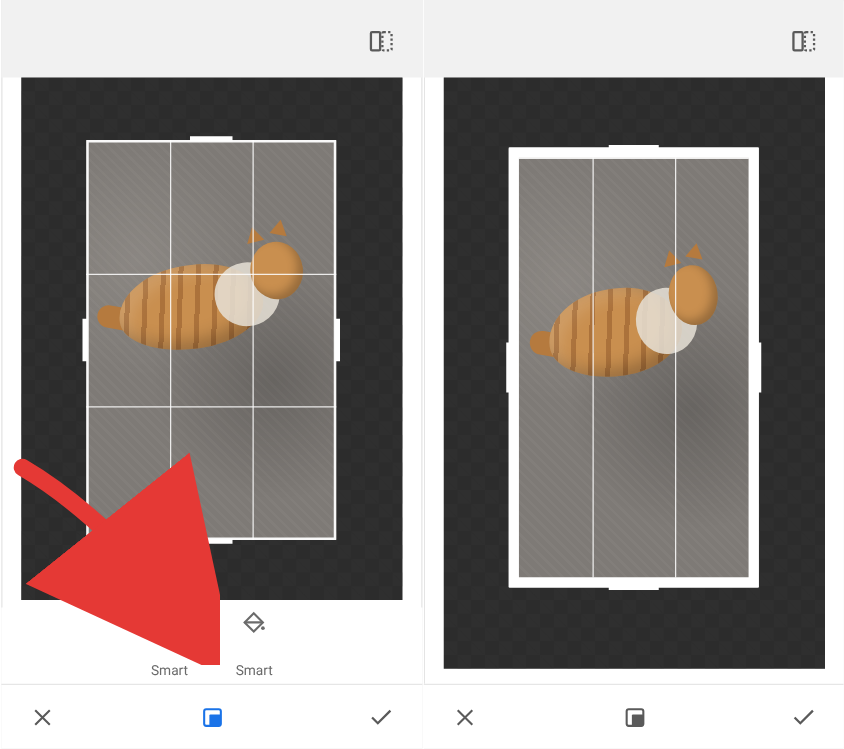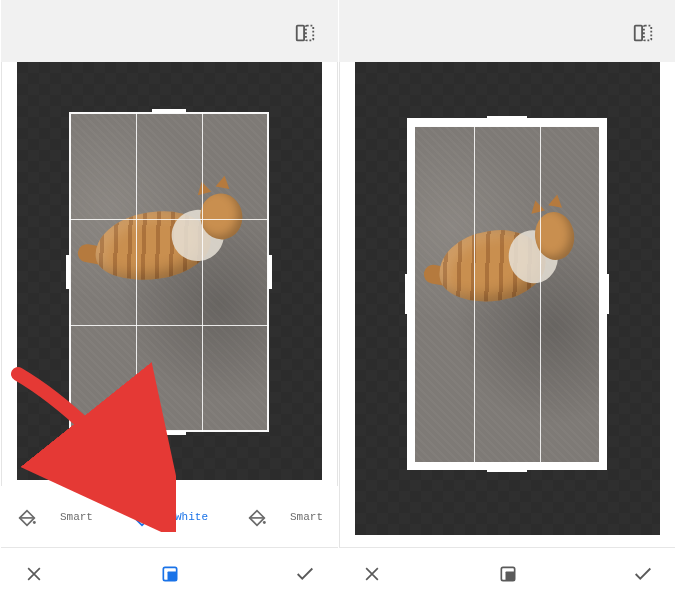--- a/index.html
+++ b/index.html
@@ -62,7 +62,7 @@
   .crop.thick .hdl.lef{left:-2px;top:50%;width:5px;height:40px;transform:translateY(-50%);}
   .crop.thick .hdl.rig{right:-2px;top:50%;width:5px;height:40px;transform:translateY(-50%);}
   .fill-row{position:absolute;left:0;right:0;top:486px;height:62px;display:flex;justify-content:center;gap:38px;background:#fff;}
-  .fill-opt{display:flex;flex-direction:row;align-items:center;gap:22px;color:#6b6b6b;font-size:11px;cursor:pointer;font-family:Liberation Mono, monospace;}
+  .fill-opt{display:flex;flex-direction:column;align-items:center;gap:22px;color:#6b6b6b;font-size:11px;cursor:pointer;}
   .fill-opt.active{color:#1a73e8;}
   .fill-opt .ic{width:22px;height:22px;}
   .bottombar{position:absolute;left:0;right:0;bottom:0;height:52px;border-top:1px solid #e6e6e6;background:#fff;display:flex;align-items:center;justify-content:space-between;padding:0 22px;box-sizing:border-box;}

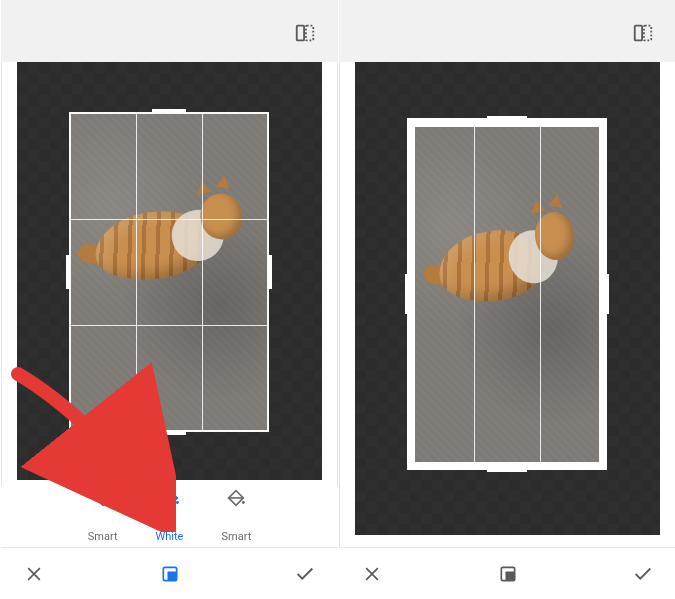--- a/index.html
+++ b/index.html
@@ -125,16 +125,6 @@
         </span>
         <span>Smart</span>
       </div>
-      <div class="fill-opt active">
-        <span class="ic">
-          <svg viewBox="0 0 24 24" width="22" height="22" fill="none" stroke="currentColor" stroke-width="1.8">
-            <path d="M4 13l8-8 8 8-8 8z" fill="currentColor" fill-opacity=".12"></path>
-              <path d="M4 13h16"></path>
-              <circle cx="20" cy="18" r="1.6" fill="currentColor" stroke="none"></circle>
-          </svg>
-        </span>
-        <span>White</span>
-      </div>
       <div class="fill-opt">
         <span class="ic">
           <svg viewBox="0 0 24 24" width="22" height="22" fill="none" stroke="currentColor" stroke-width="1.8">

